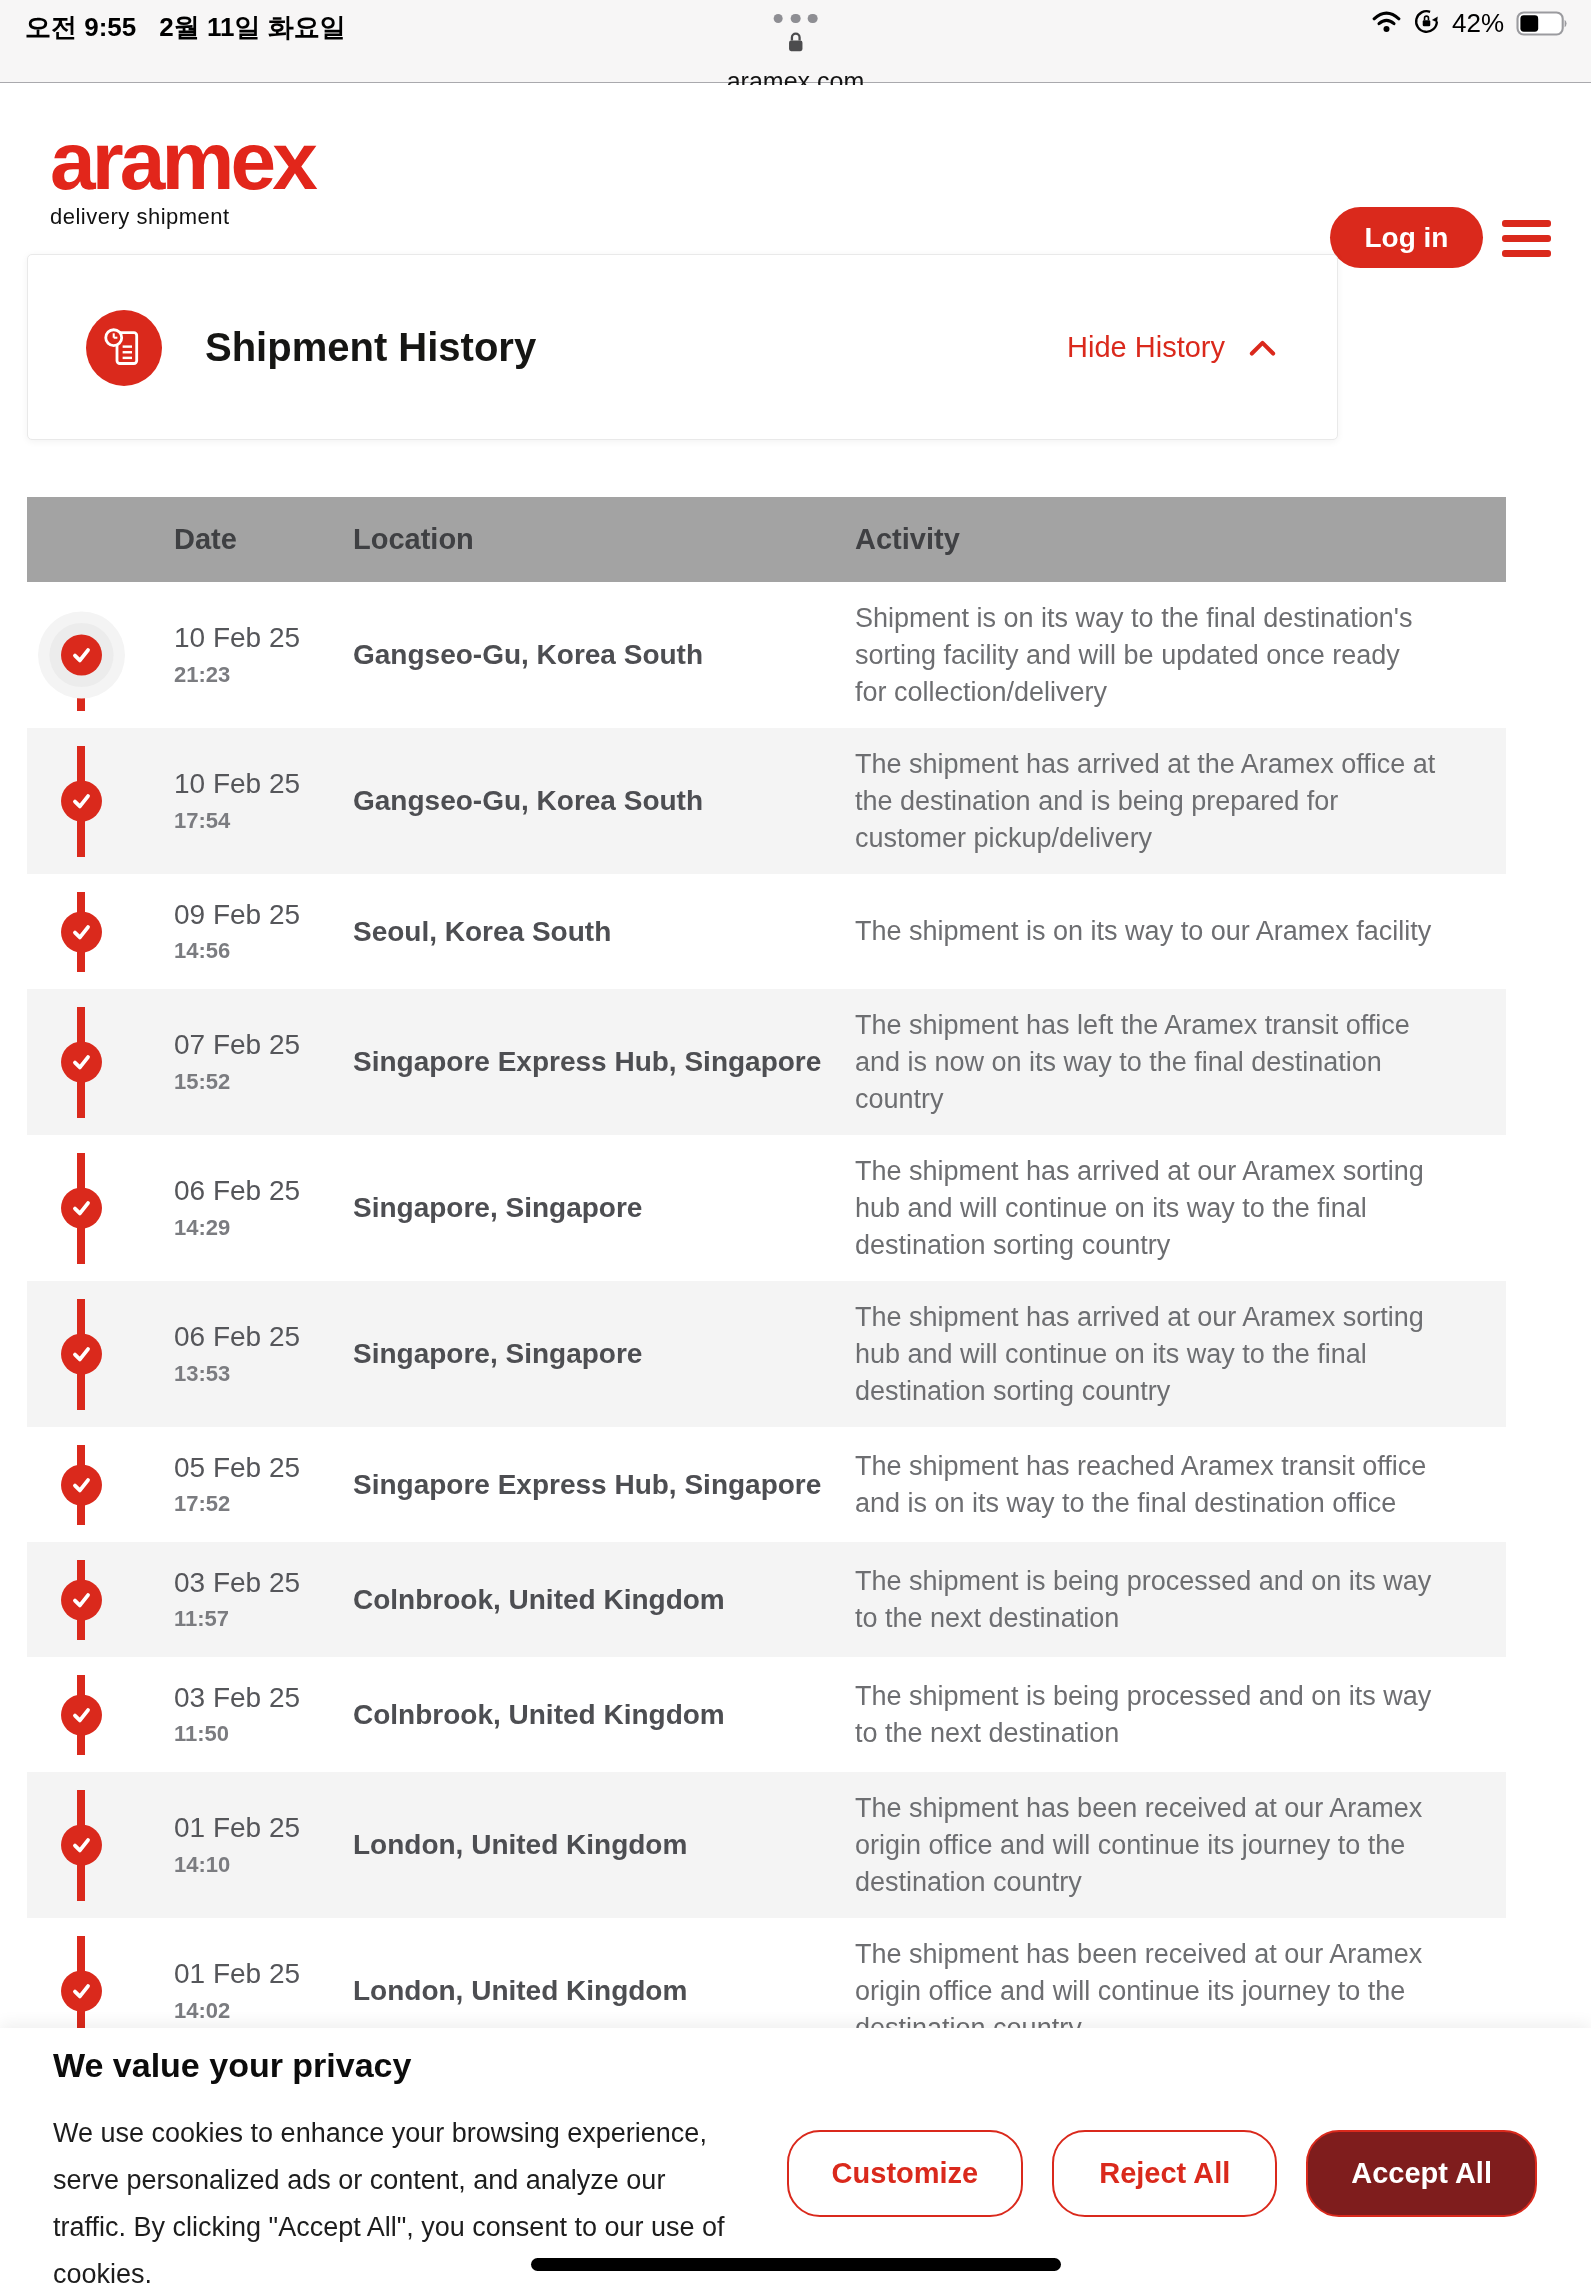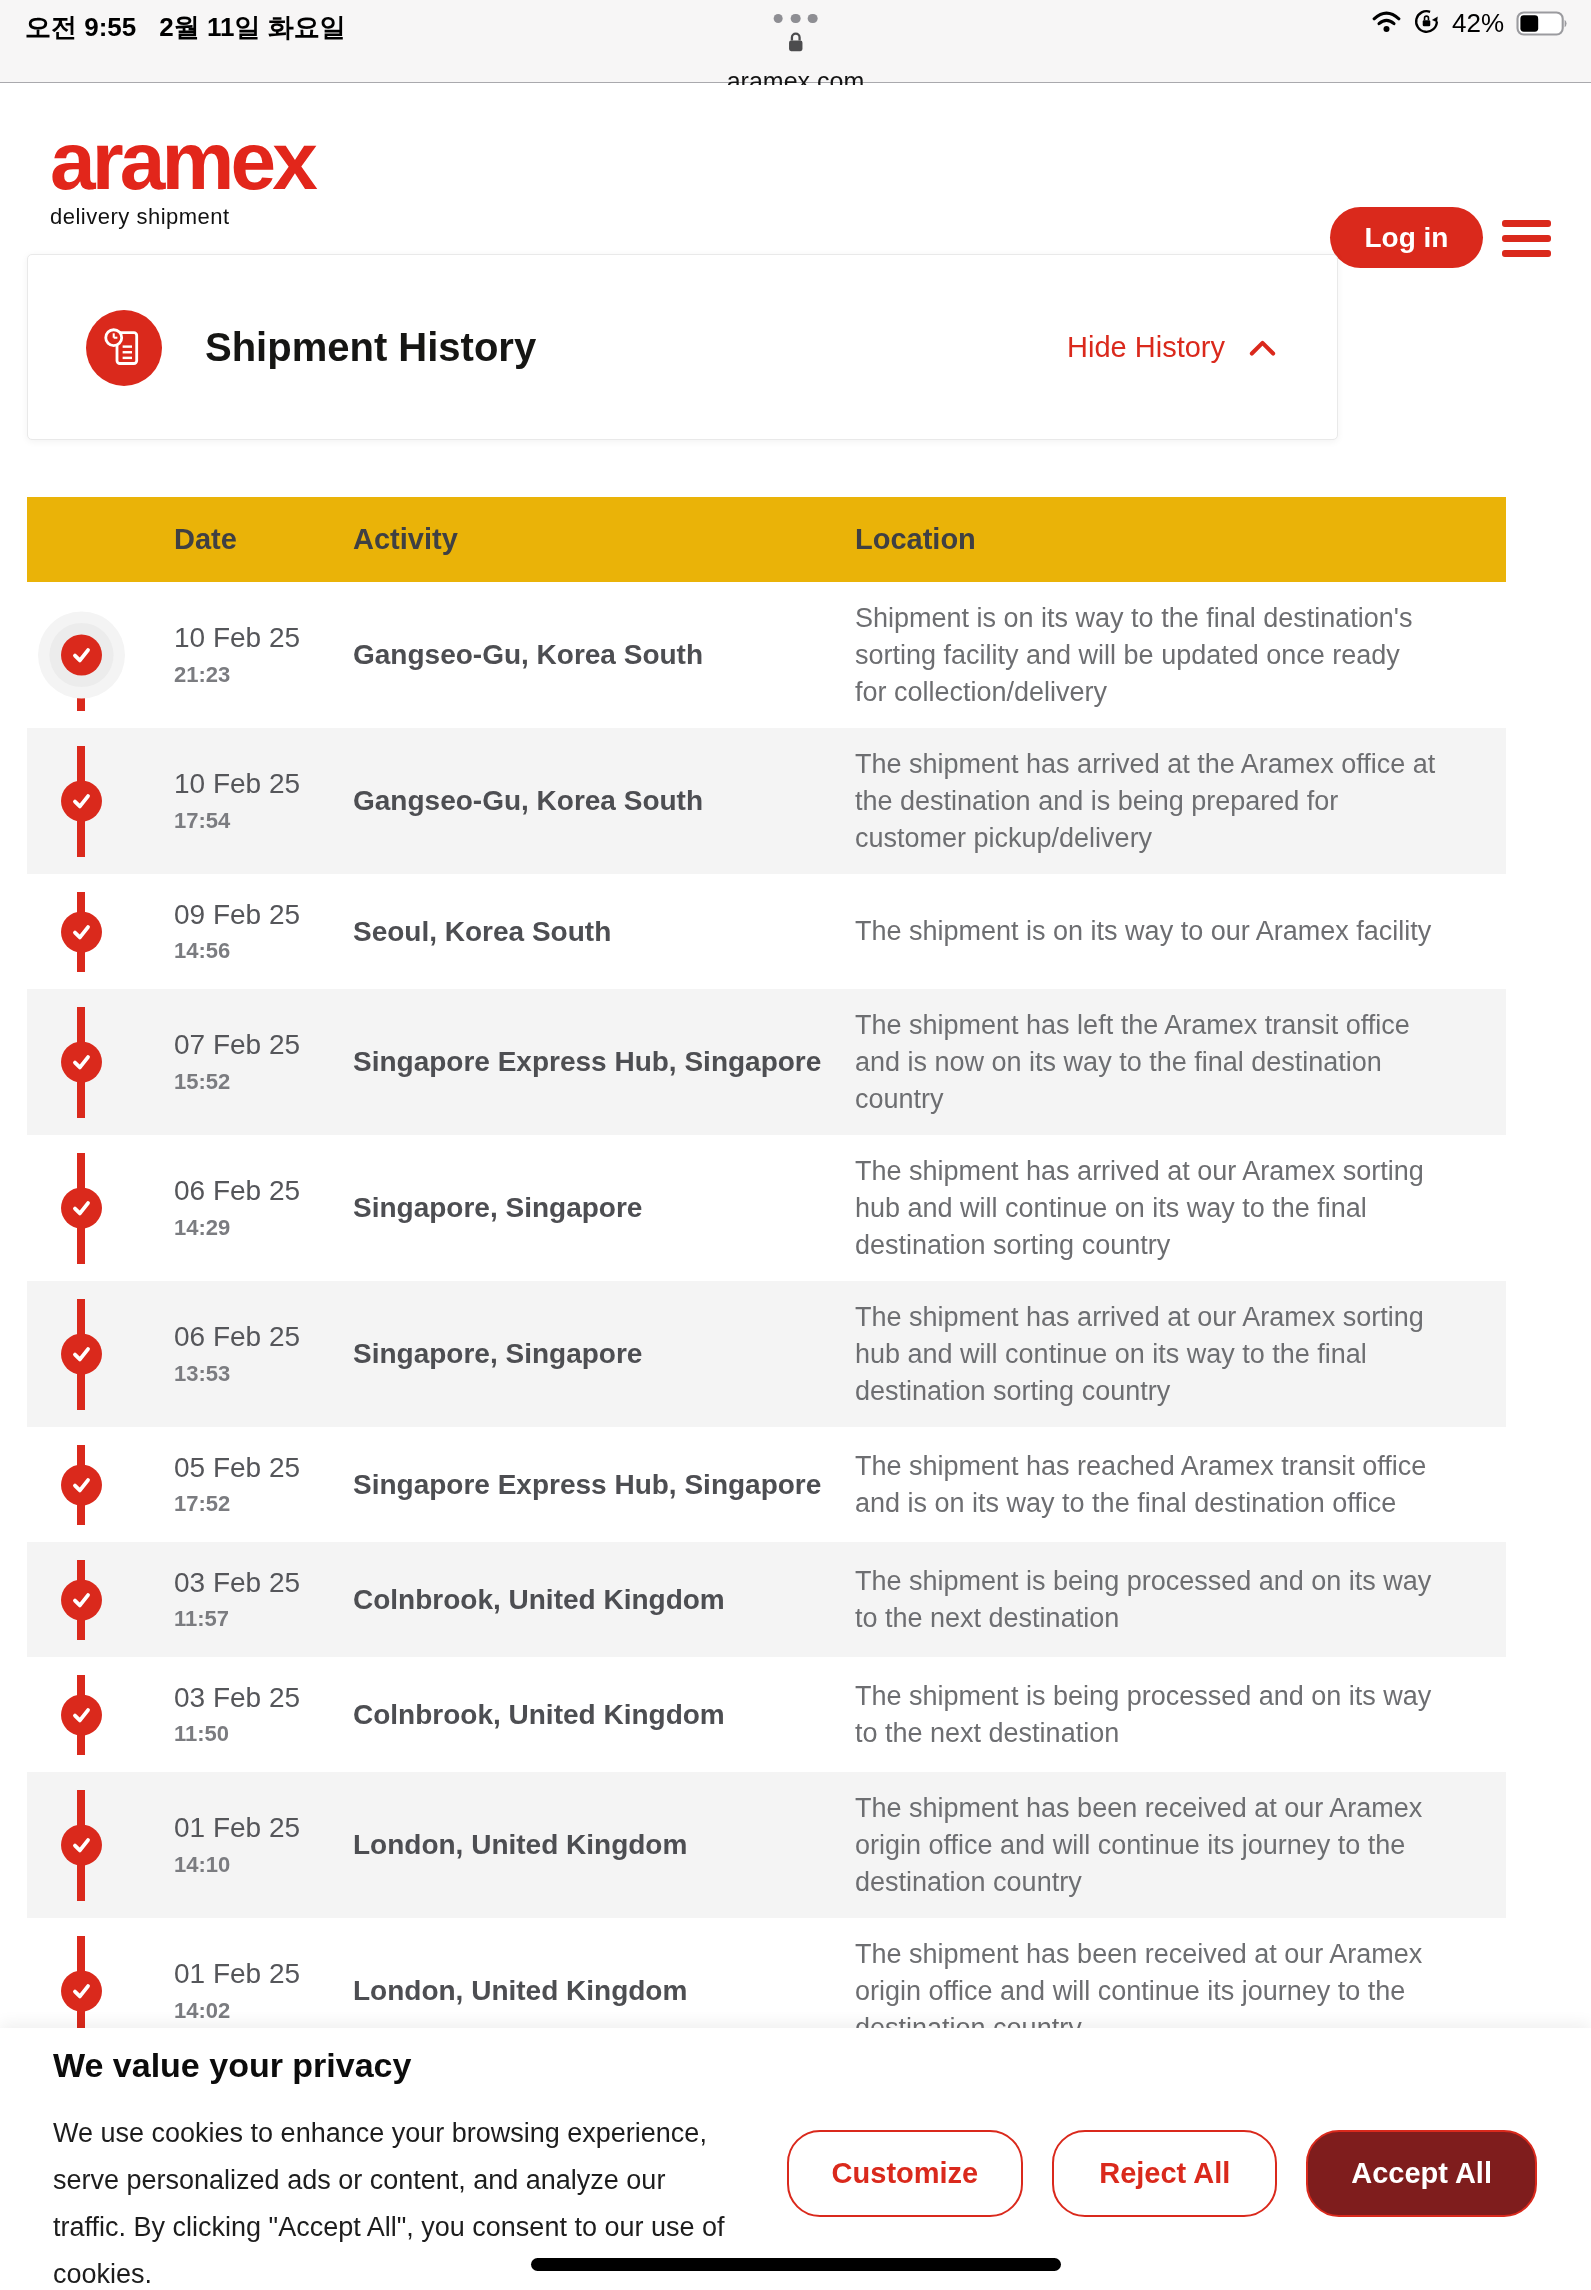--- a/index.html
+++ b/index.html
@@ -48,7 +48,7 @@
   
   .history-table { position:absolute; top:497px; left:27px; width:1479px; }
   .grid { display:grid; grid-template-columns:118px 208px 502px 1fr; }
-  .table-head { background:#eab308; height:85px; align-items:center; }
+  .table-head { background:#a3a3a3; height:85px; align-items:center; }
   .th { font-size:29px; font-weight:700; color:#3f4043; }
   .th.date { padding-left:29px; }
   .row { position:relative; min-height:115px; padding:17.5px 0; align-items:center; }

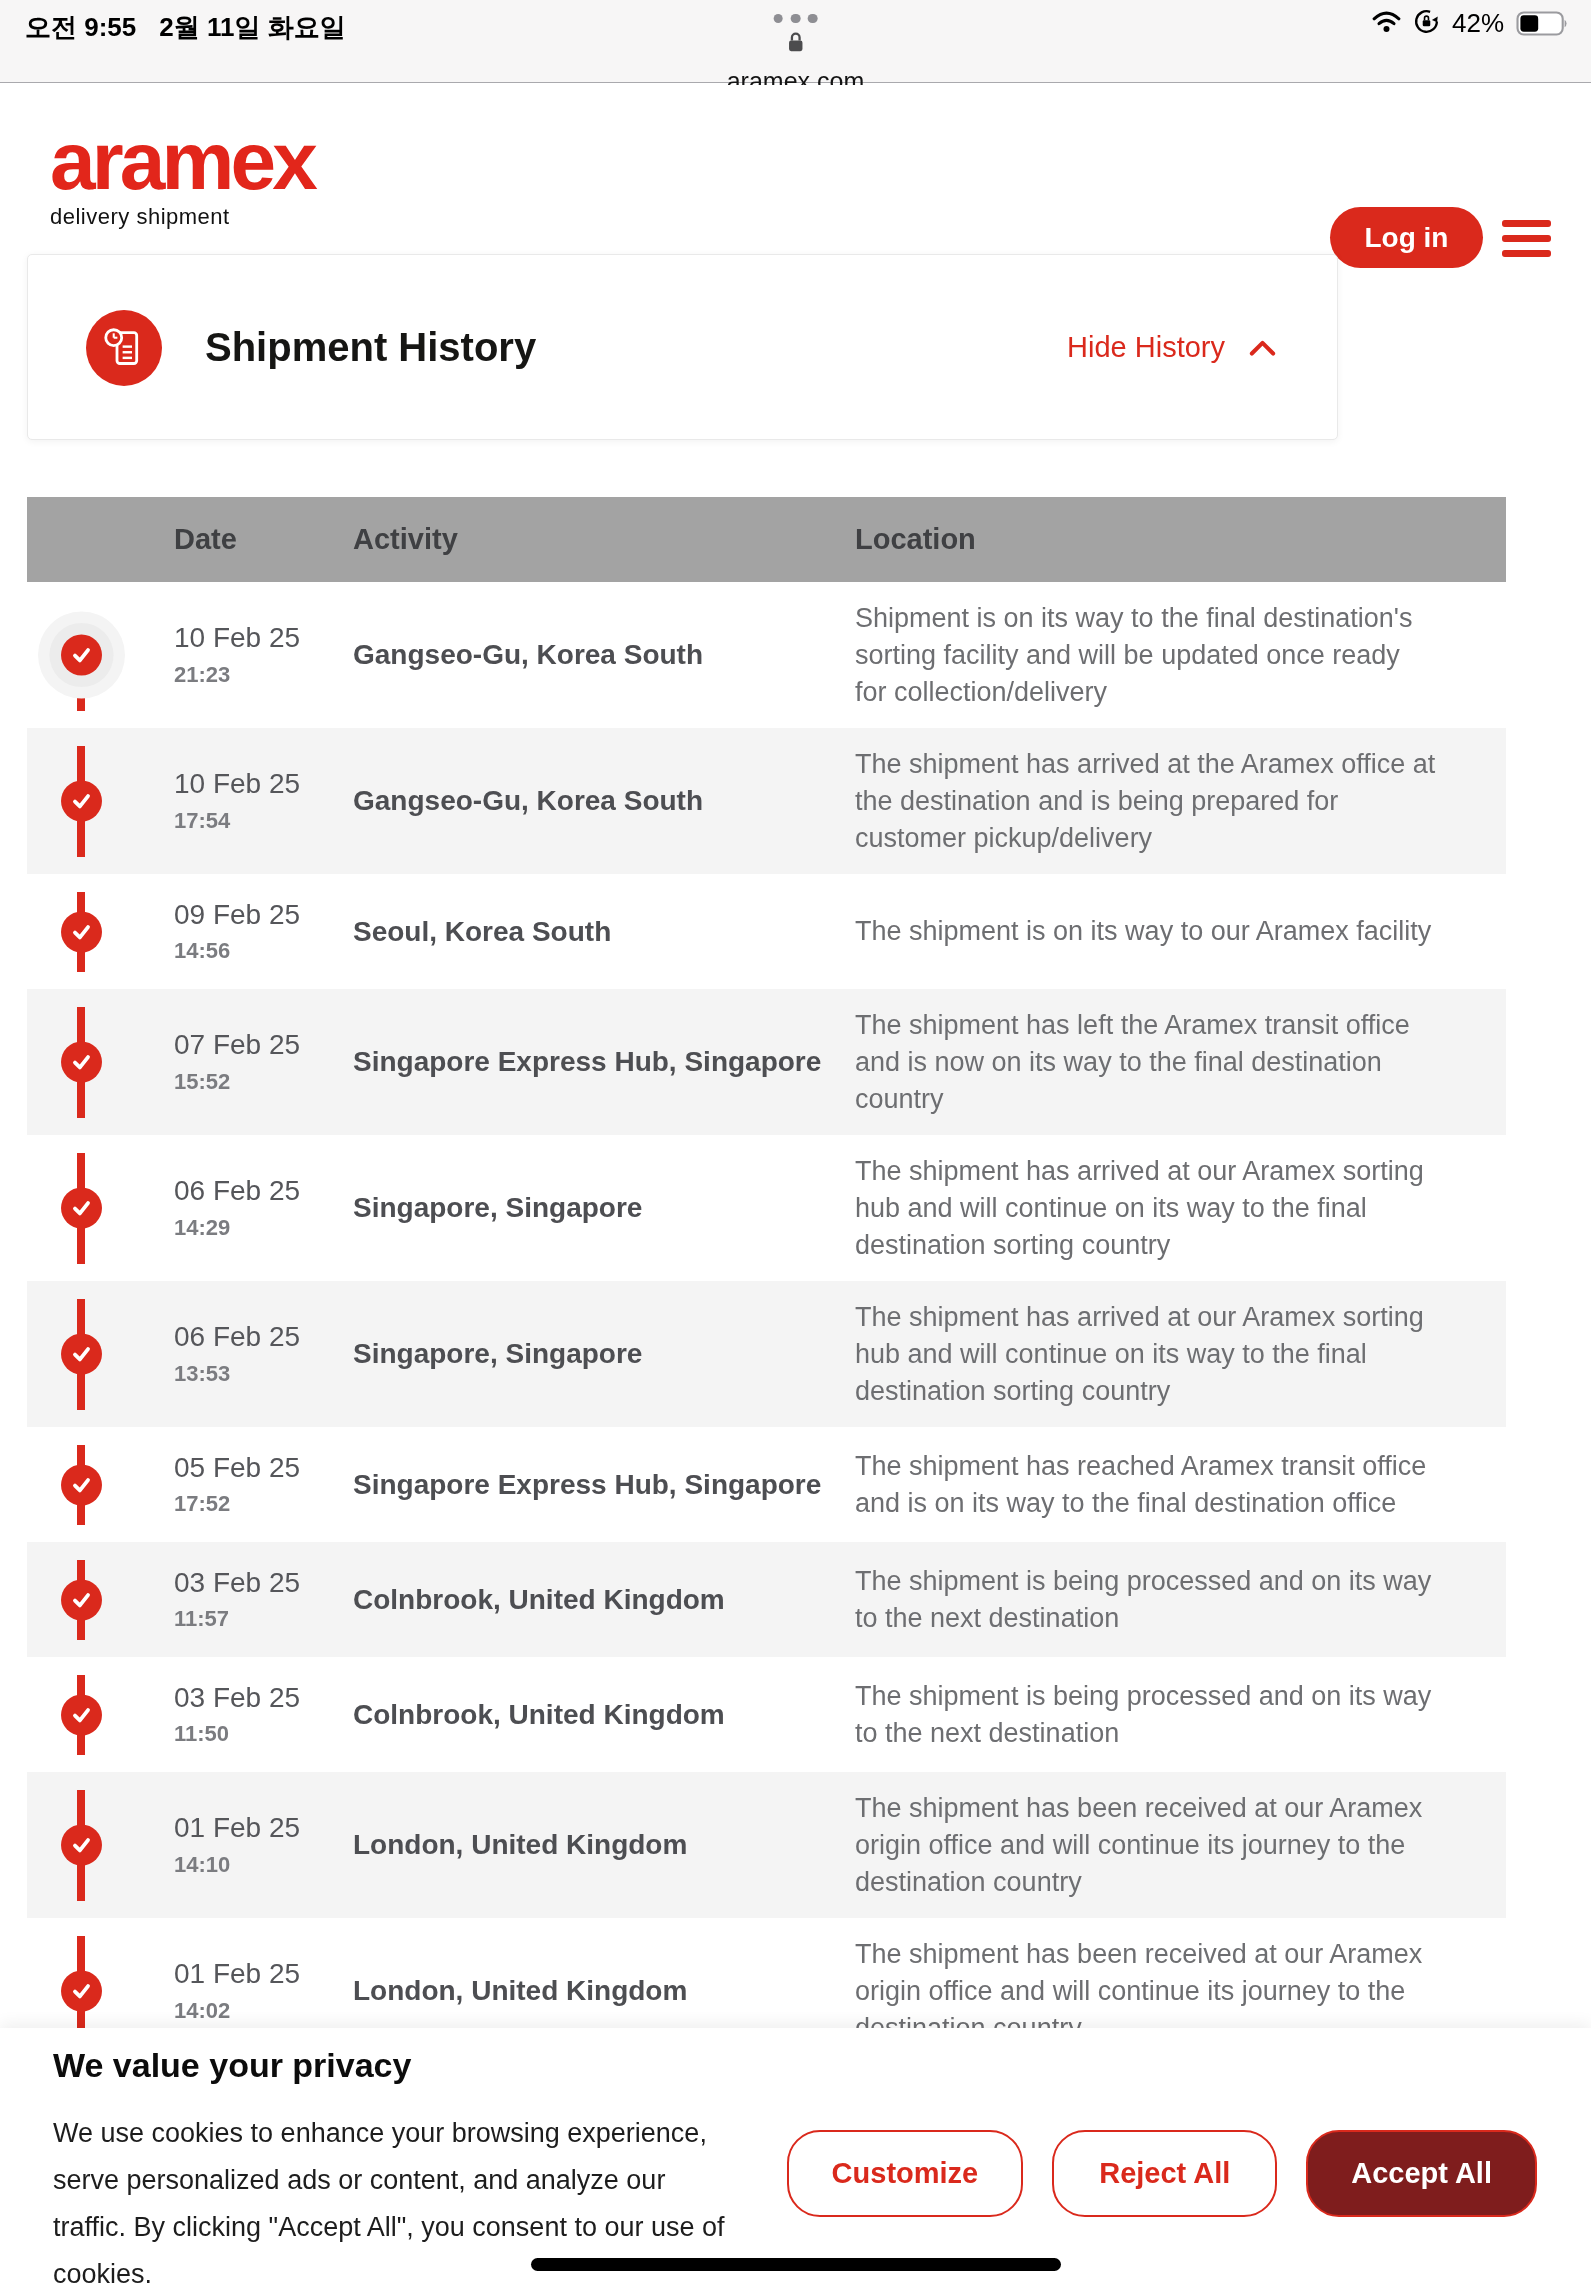--- a/index.html
+++ b/index.html
@@ -172,8 +172,8 @@
     <div class="grid table-head">
       <div></div>
       <div class="th date">Date</div>
+      <div class="th">Location</div>
       <div class="th">Activity</div>
-      <div class="th">Location</div>
     </div>
     <div>
         <div class="grid row first">

